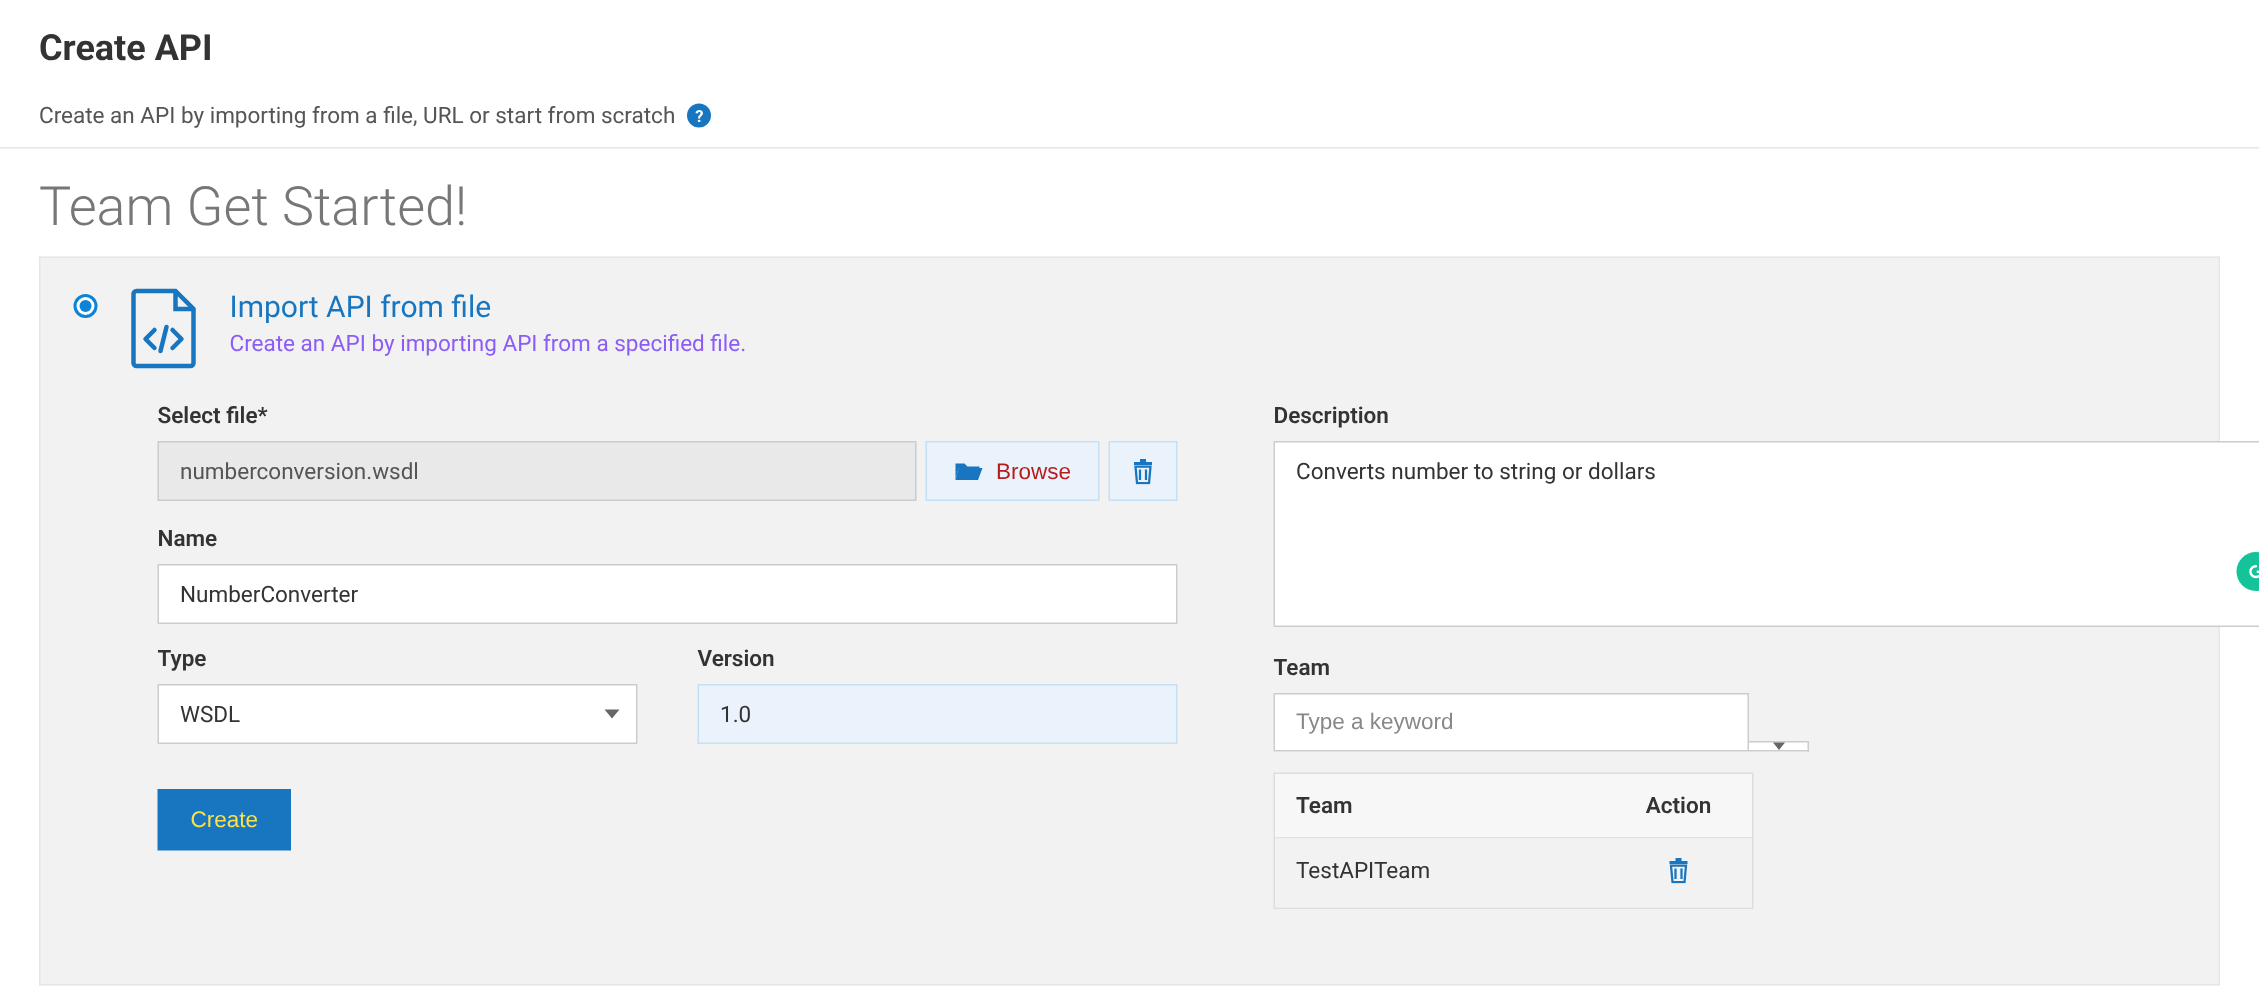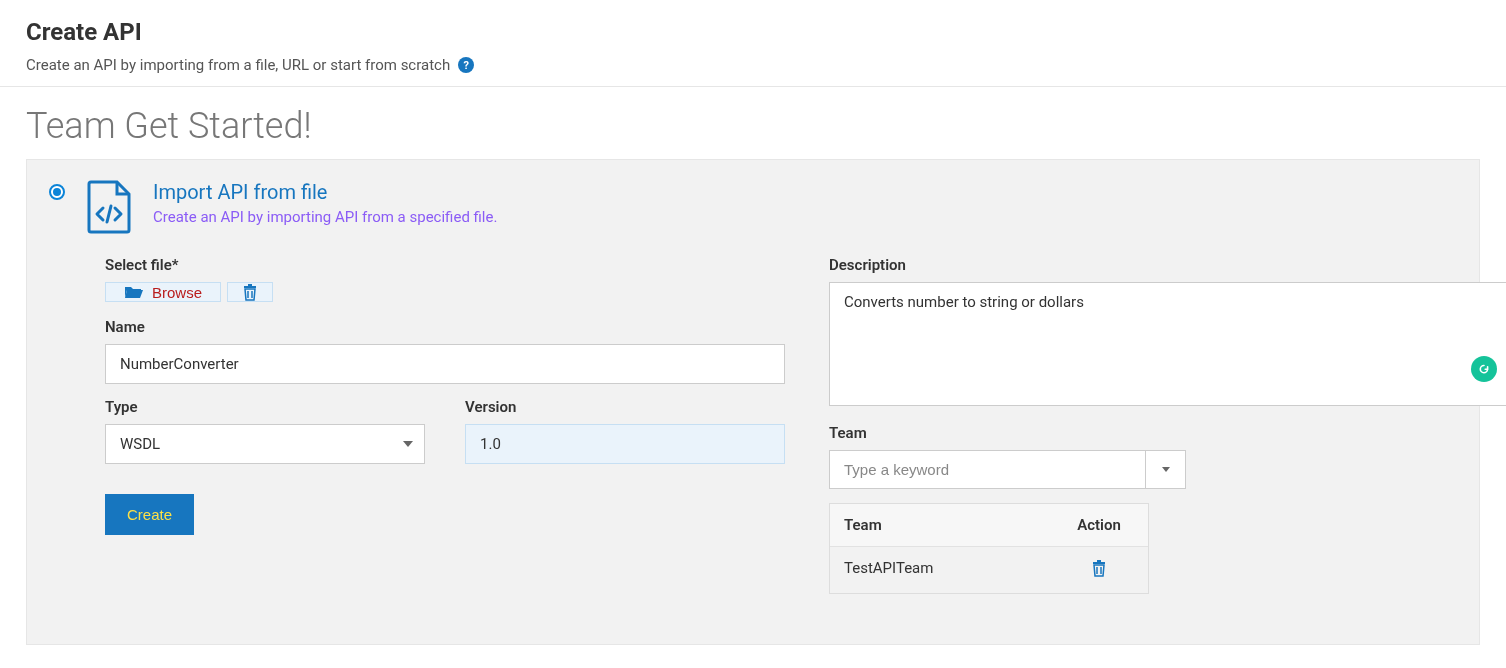--- a/index.html
+++ b/index.html
@@ -17,7 +17,7 @@
     font-size: 24px;
     font-weight: 700;
     color: #333;
-    margin-bottom: 10px;
+    margin-bottom: 22px;
   }
   .page-subtitle {
     font-size: 15px;

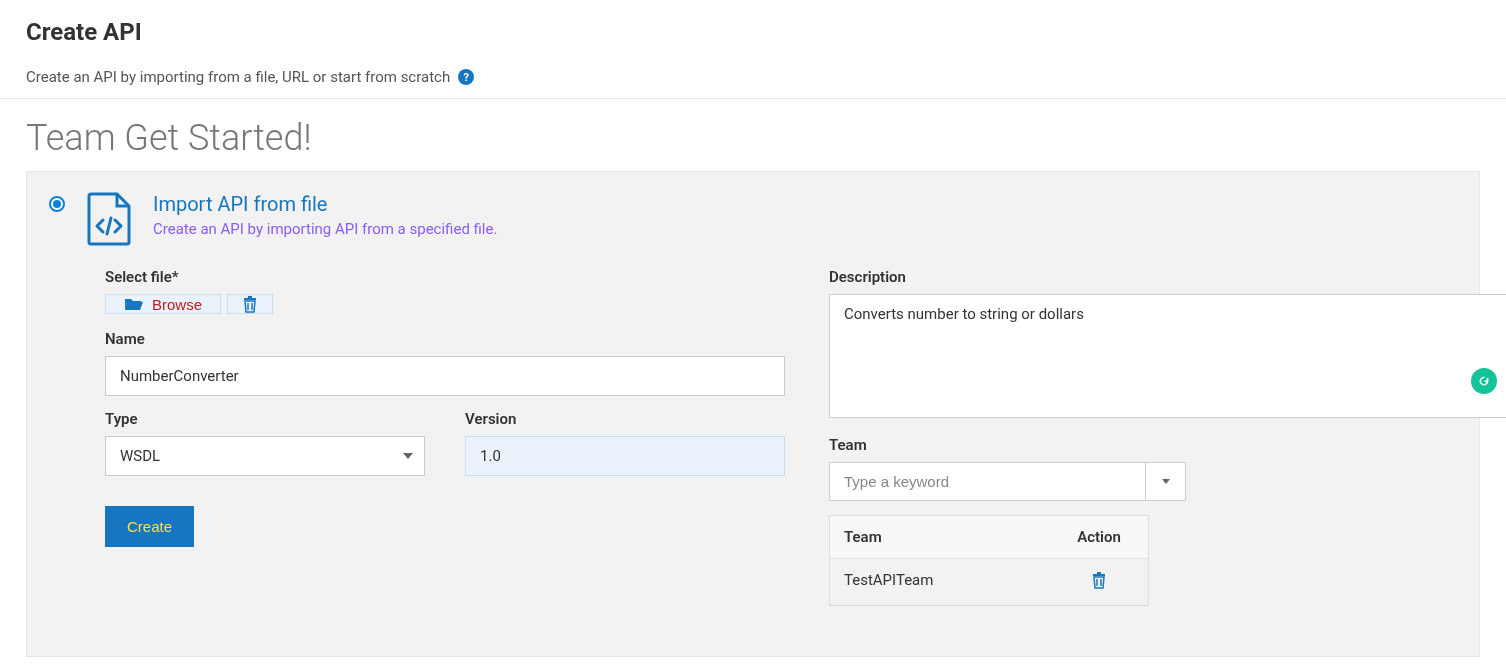--- a/index.html
+++ b/index.html
@@ -79,7 +79,7 @@
   }
   .form-columns {
     display:flex;
-    gap: 44px;
+    gap: 64px;
     padding-left: 56px;
   }
   .col-left { flex: 0 0 680px; }

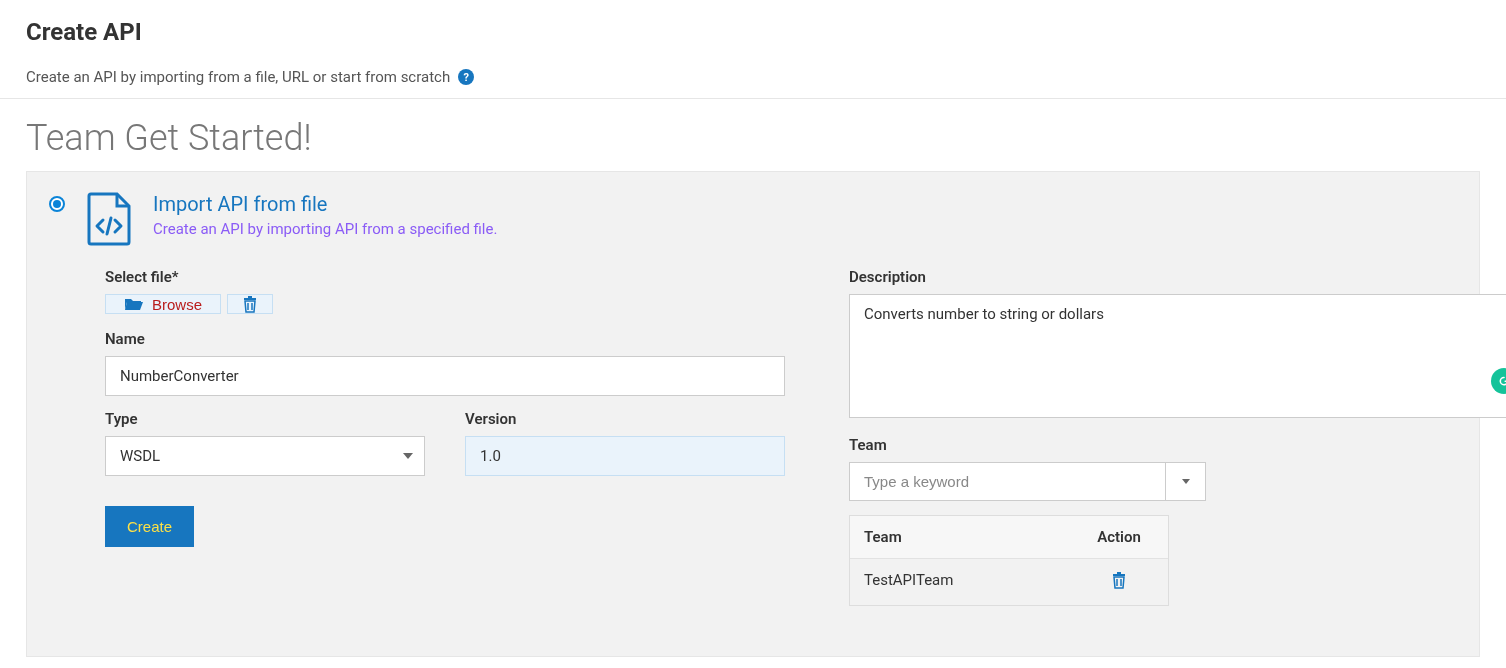--- a/index.html
+++ b/index.html
@@ -245,6 +245,7 @@
         <div class="field-block">
           <label class="field-label">Select file*</label>
           <div class="file-row">
+            <div class="file-display">numberconversion.wsdl</div>
             <button class="browse-btn">
               <svg class="folder-svg" width="20" height="16" viewBox="0 0 20 16">
                 <path d="M1 3 H7 L9 5 H17 V6 H3 L1 14 Z" fill="#1776bf"></path>

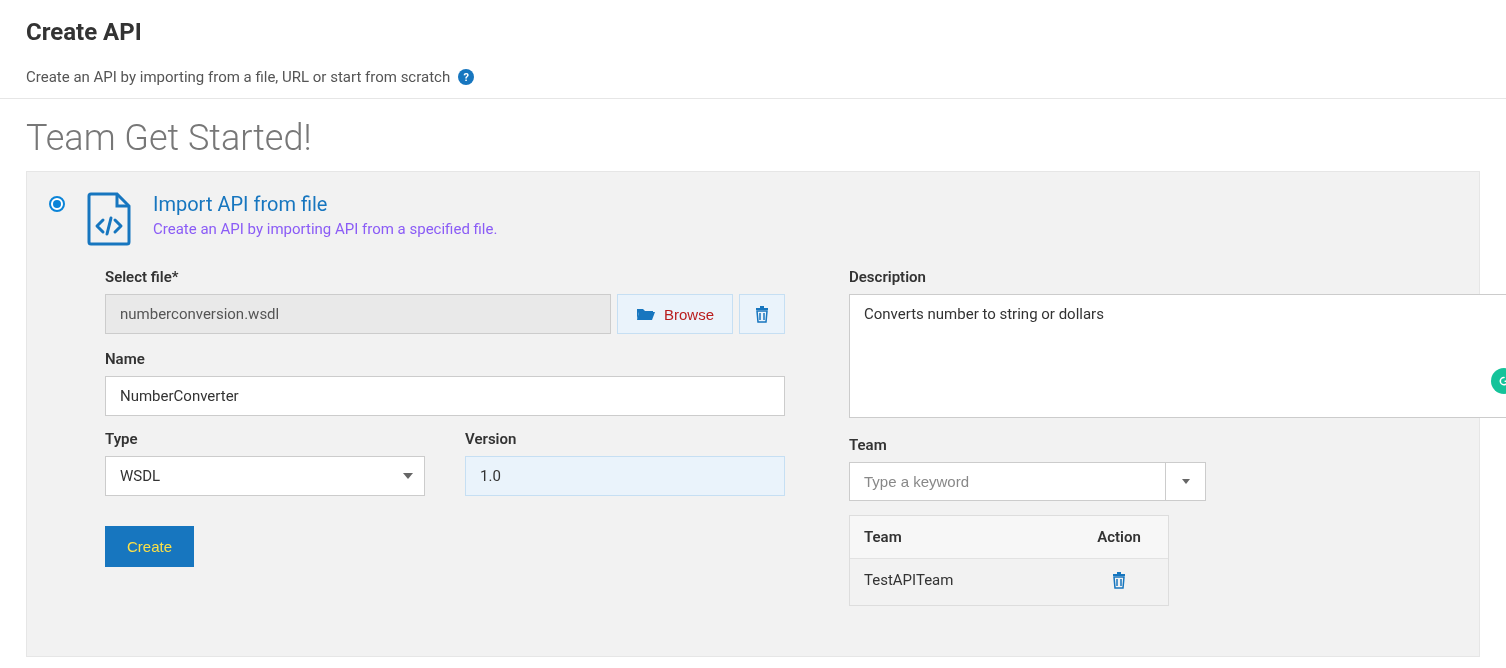--- a/index.html
+++ b/index.html
@@ -305,7 +305,7 @@
 
         <div class="field-block">
           <label class="field-label">Team</label>
-          <div class="team-row" style="width:357px;">
+          <div class="team-row" style="width:357px;align-items:flex-end;">
             <input class="team-input" type="text" placeholder="Type a keyword" style="">
             <button class="team-dropdown-btn"></button>
           </div>

